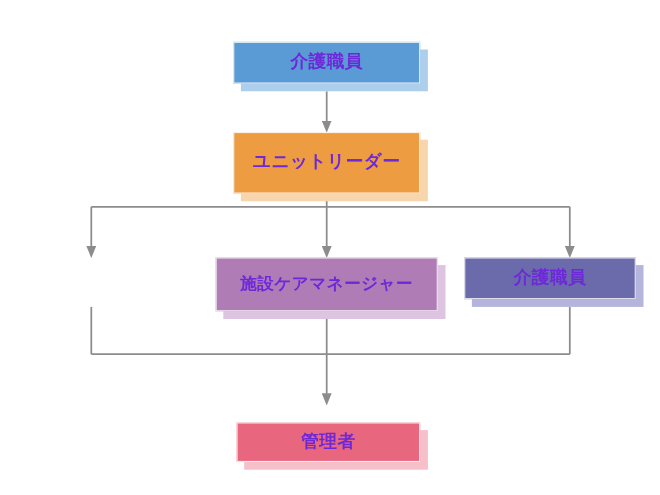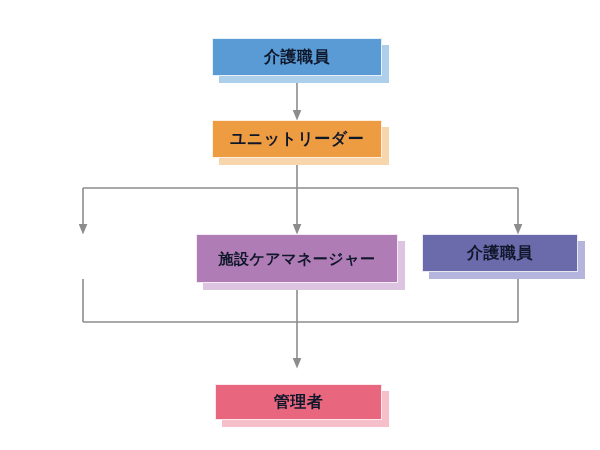--- a/index.html
+++ b/index.html
@@ -31,7 +31,7 @@
     display: flex;
     align-items: center;
     justify-content: center;
-    color: #0f172a;
+    color: #6d28d9;
     font-weight: bold;
     letter-spacing: 0.5px;
     white-space: nowrap;

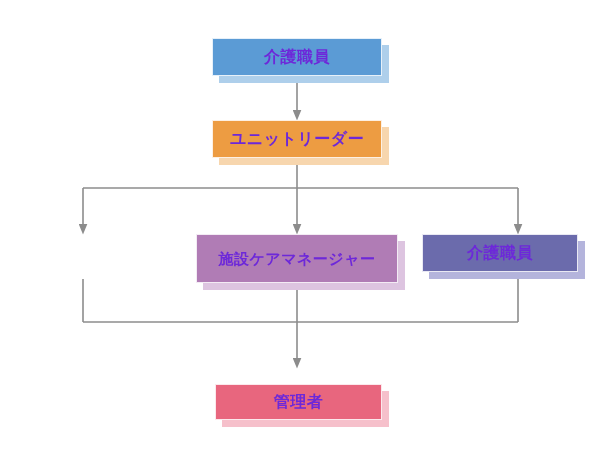--- a/index.html
+++ b/index.html
@@ -63,7 +63,7 @@
 
   
   #node-care-staff      { left: 212px; top: 38px;  width: 170px; height: 38px; font-size: 16px; }
-  #node-unit-leader     { left: 212px; top: 120px; width: 170px; height: 38px; font-size: 16px; }
+  #node-unit-leader     { left: 212px; top: 120px; width: 170px; height: 56px; font-size: 16px; }
   #node-counselor       { left: 5px;   top: 234px; width: 167px; height: 38px; font-size: 16px; }
   #node-care-manager    { left: 196px; top: 234px; width: 202px; height: 49px; font-size: 15px; }
   #node-floor-chief     { left: 422px; top: 234px; width: 156px; height: 38px; font-size: 16px; }

